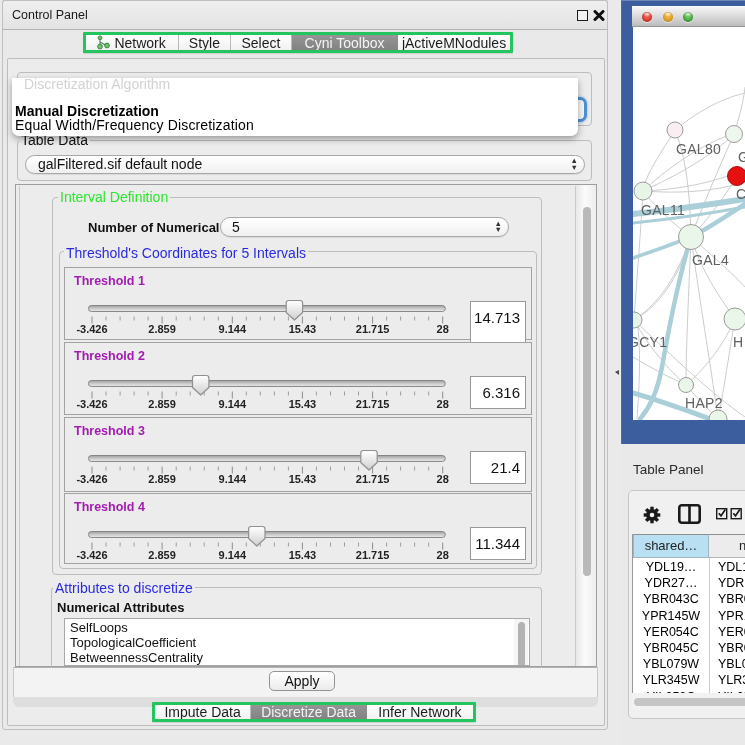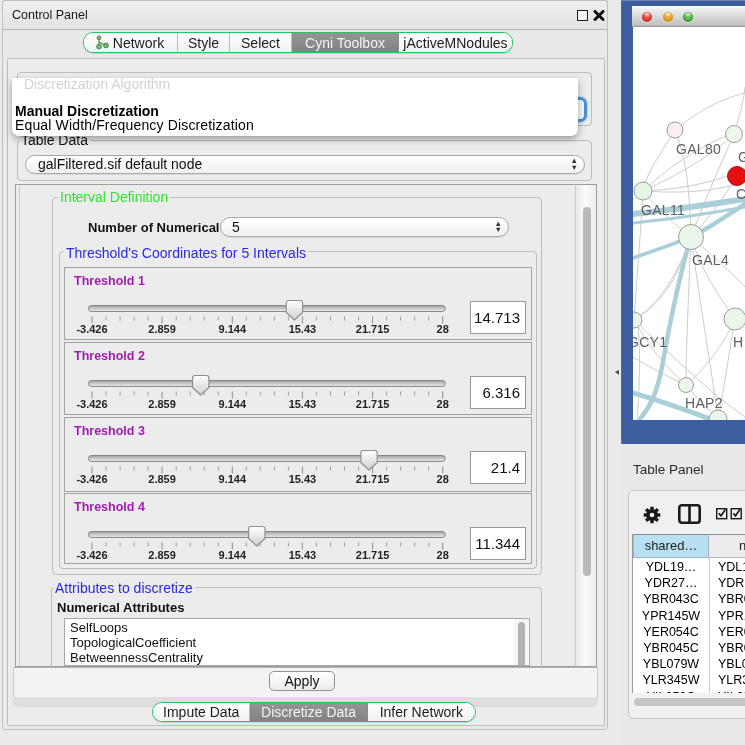--- a/index.html
+++ b/index.html
@@ -7,8 +7,8 @@
     font-family:"Liberation Sans", sans-serif; }
   .abs { position:absolute; }
   #stage { position:relative; width:745px; height:745px; overflow:hidden; }
-  .seg { position:absolute; display:flex; border:1px solid #22c55e;
-    border-radius:10px; overflow:hidden; background:#fff; box-shadow:0 1px 1px rgba(0,0,0,0.12); }
+  .seg { position:absolute; display:flex; border:3px solid #22c55e;
+    border-radius:1px; overflow:hidden; background:#fff; box-shadow:0 1px 1px rgba(0,0,0,0.12); }
   .seg .s { font-size:14px; color:#1c1c1c; display:flex; align-items:center;
     justify-content:center; border-right:1px solid #b9b9b9; background:linear-gradient(#ffffff,#f1f1f1); }
   .seg .s:last-child { border-right:none; }

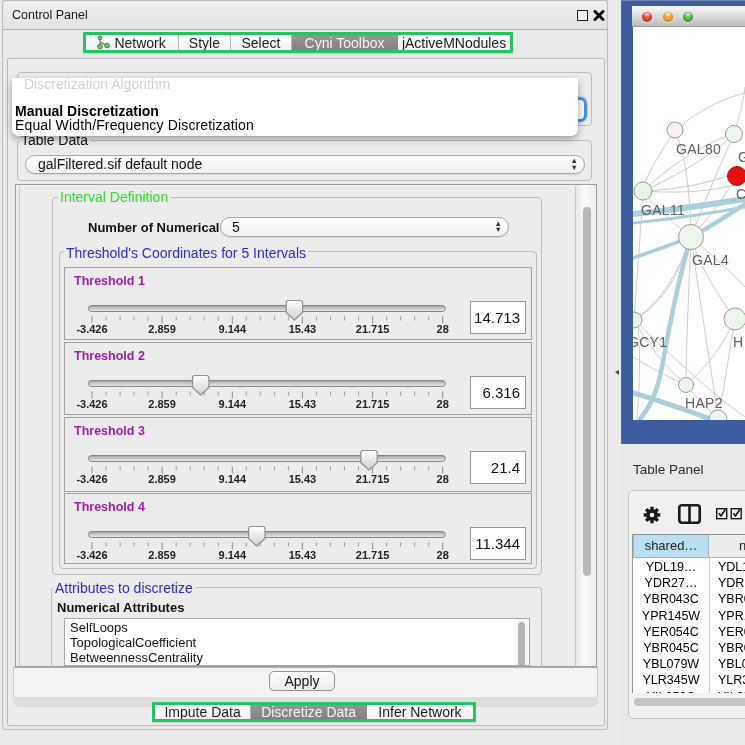--- a/index.html
+++ b/index.html
@@ -143,7 +143,7 @@
         <text x="377.7" y="65" font-size="11" font-weight="bold" fill="#222" text-anchor="middle">28</text>
       <path d="M 223.7 32.5 L 235.1 32.5 Q 237.6 32.5 237.6 35 L 237.6 44.5 L 229.4 52 L 221.2 44.5 L 221.2 35 Q 221.2 32.5 223.7 32.5 Z" fill="url(#thumb)" stroke="#909090" stroke-width="1.2" stroke-linejoin="round"></path>
     </svg>
-    <div class="vbox" style="left:405px; top:33px; width:56px; height:33px; line-height:31px; padding-right:5px;">14.713</div>
+    <div class="vbox" style="left:405px; top:33px; width:56px; height:42px; line-height:31px; padding-right:5px;">14.713</div>
   </div>
   <div class="tpanel" style="left:64px; top:342px; width:468px; height:73px;">
     <div class="tlabel">Threshold 2</div>

